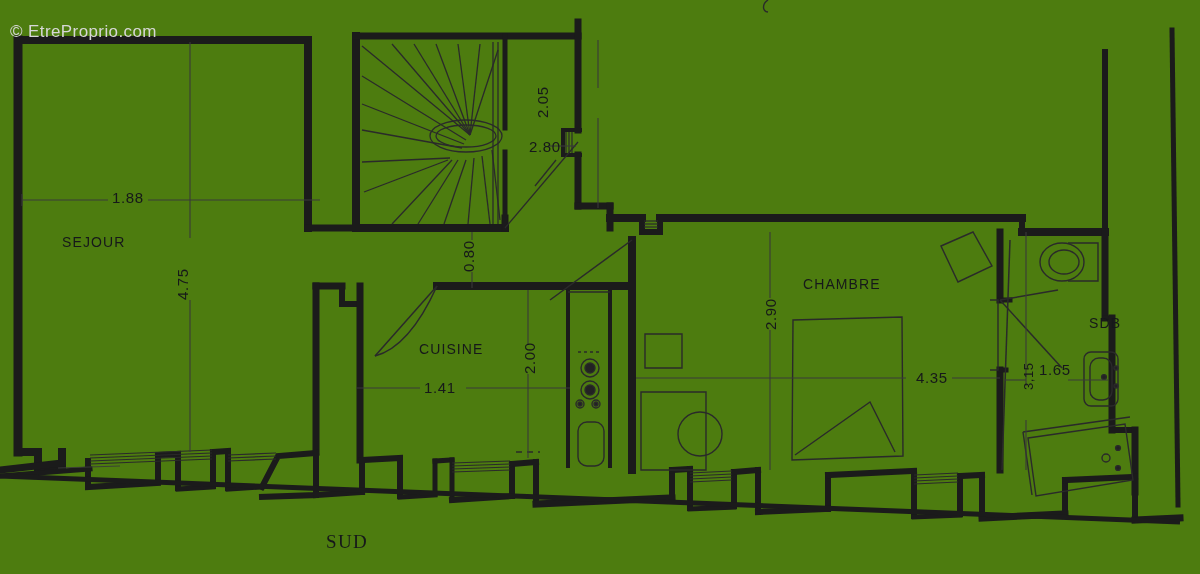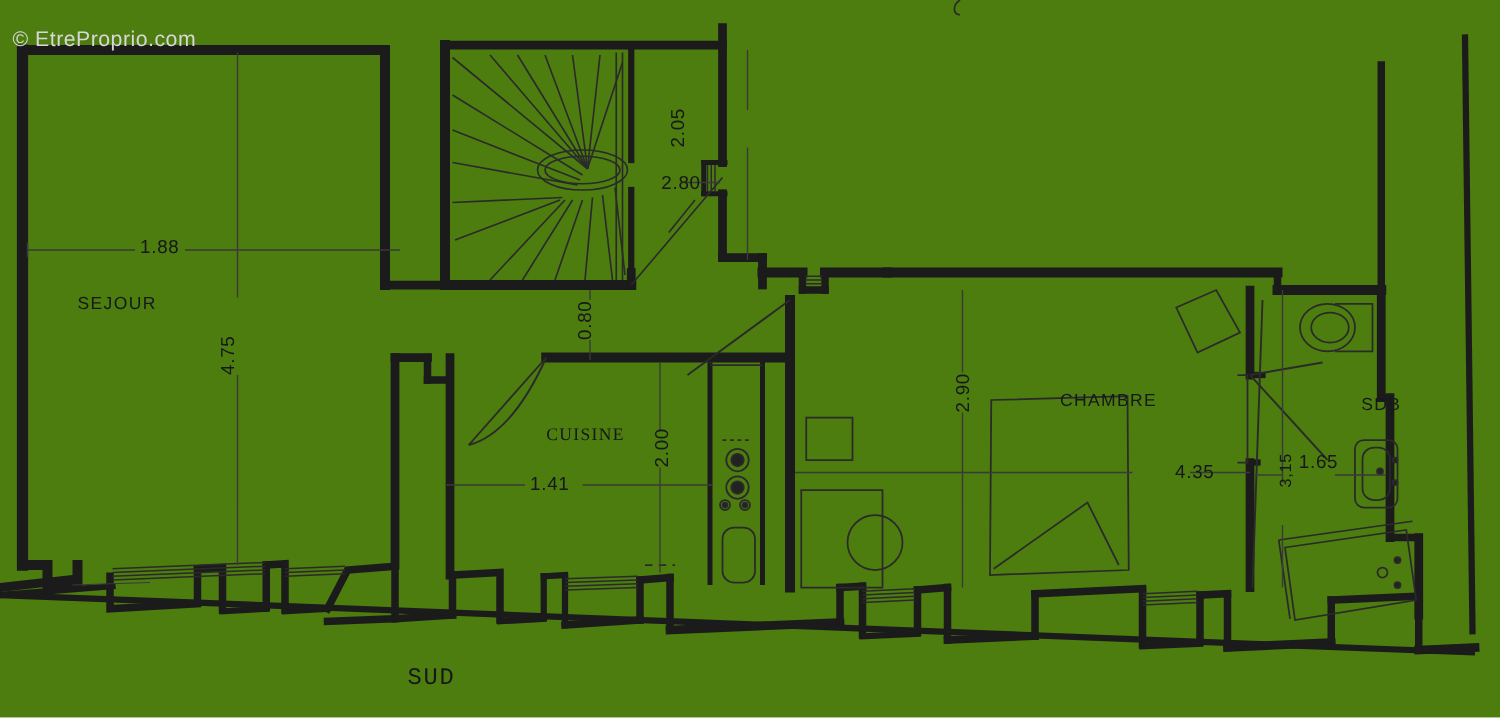--- a/index.html
+++ b/index.html
@@ -363,7 +363,7 @@
 
   <div class="room-label" style="left:62px;  top:234px;">SEJOUR</div>
   <div class="room-label" style="left:437px; top:341px;font-family:Liberation Serif, serif;">CUISINE</div>
-  <div class="room-label" style="left:848px; top:276px;margin-top:36px;">CHAMBRE</div>
+  <div class="room-label" style="left:803px; top:276px;">CHAMBRE</div>
   <div class="room-label" style="left:1089px;top:315px;">SDB</div>
 
   <div class="dim-label" style="left:112px; top:189px;">1.88</div>

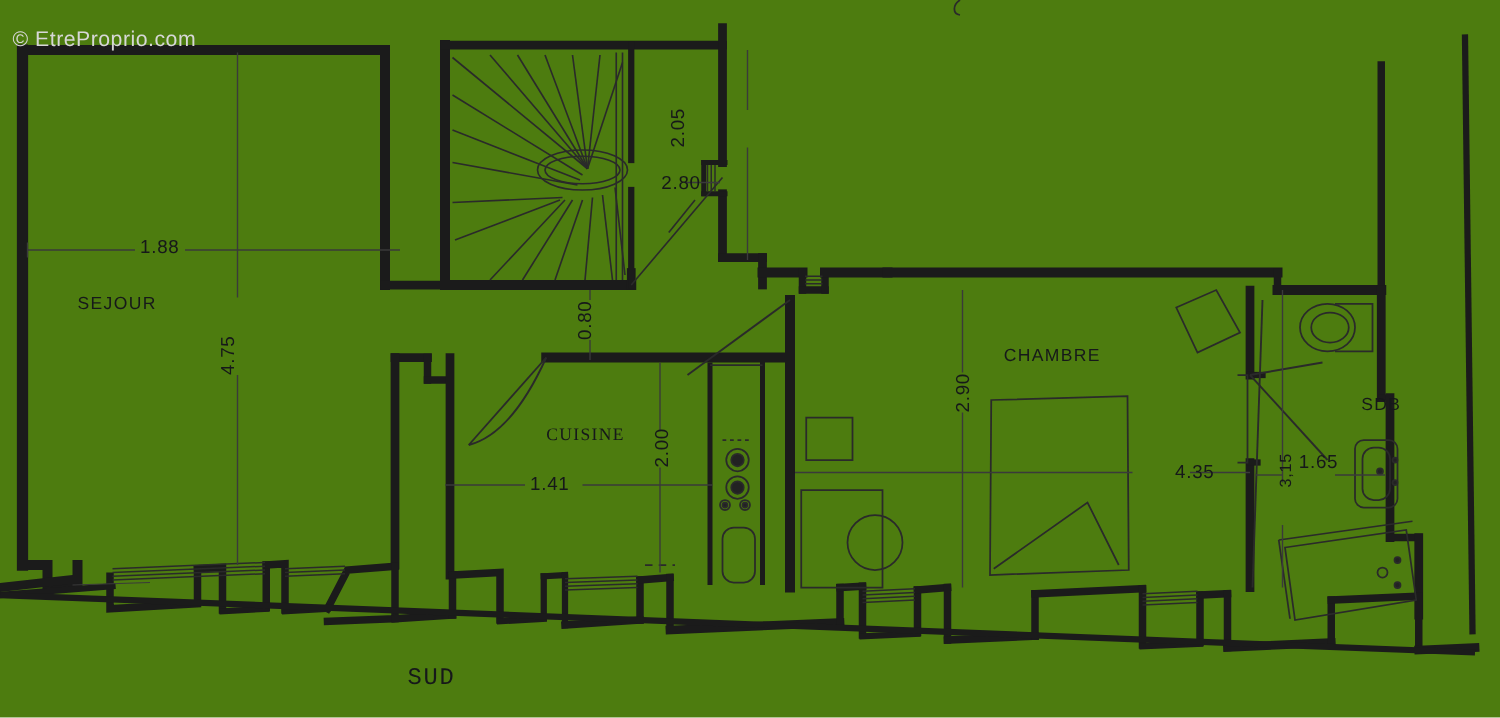--- a/index.html
+++ b/index.html
@@ -362,7 +362,7 @@
   <div class="watermark">© EtreProprio.com</div>
 
   <div class="room-label" style="left:62px;  top:234px;">SEJOUR</div>
-  <div class="room-label" style="left:437px; top:341px;font-family:Liberation Serif, serif;">CUISINE</div>
+  <div class="room-label" style="left:419px; top:341px;">CUISINE</div>
   <div class="room-label" style="left:803px; top:276px;">CHAMBRE</div>
   <div class="room-label" style="left:1089px;top:315px;">SDB</div>
 

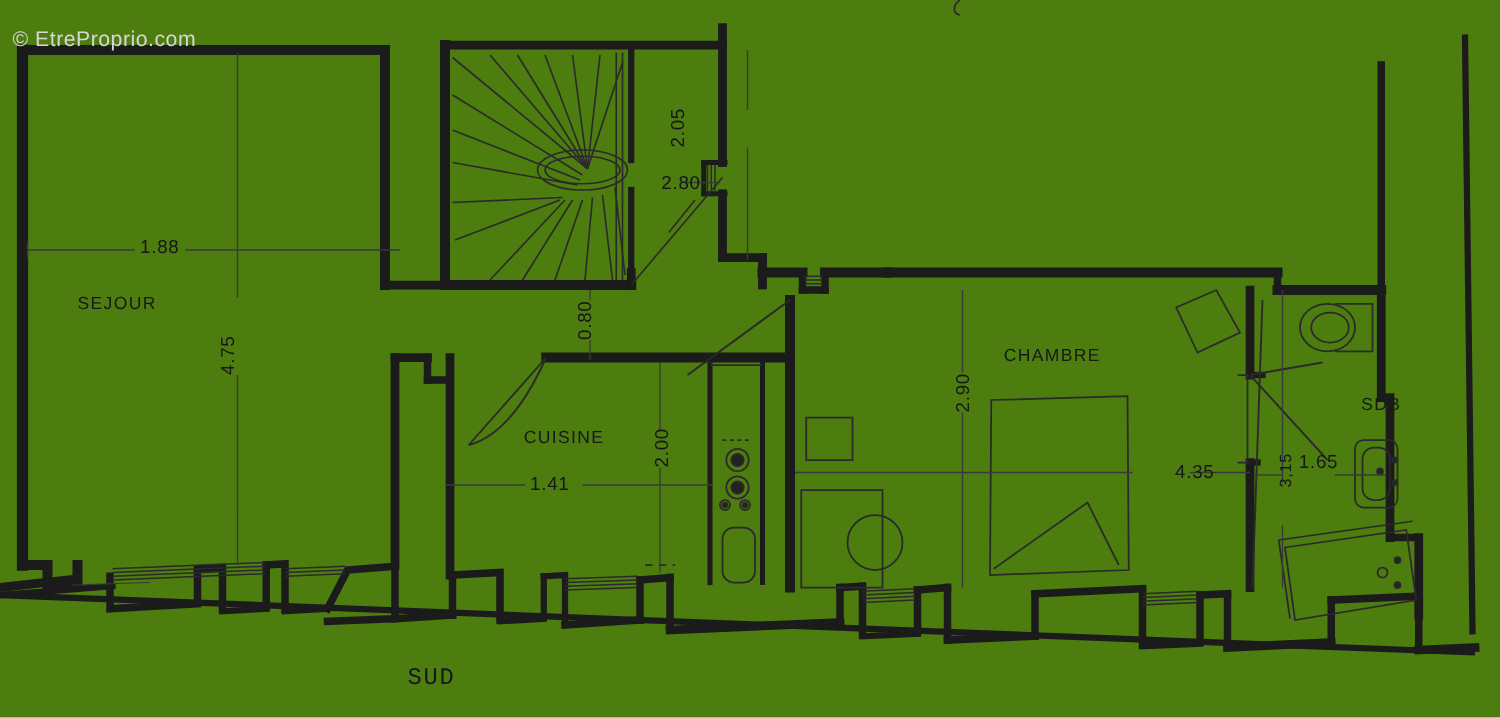--- a/index.html
+++ b/index.html
@@ -374,7 +374,7 @@
   <div class="dim-label" style="left:424px; top:379px;">1.41</div>
   <div class="dim-label vert" style="left:521px; top:374px;">2.00</div>
   <div class="dim-label vert" style="left:762px; top:330px;">2.90</div>
-  <div class="dim-label" style="left:916px; top:369px;margin-left:24px;">4.35</div>
+  <div class="dim-label" style="left:916px; top:369px;">4.35</div>
   <div class="dim-label" style="left:1039px;top:361px;">1.65</div>
   <div class="dim-label vert" style="left:1021px;top:390px; font-size:13px;">3,15</div>
 

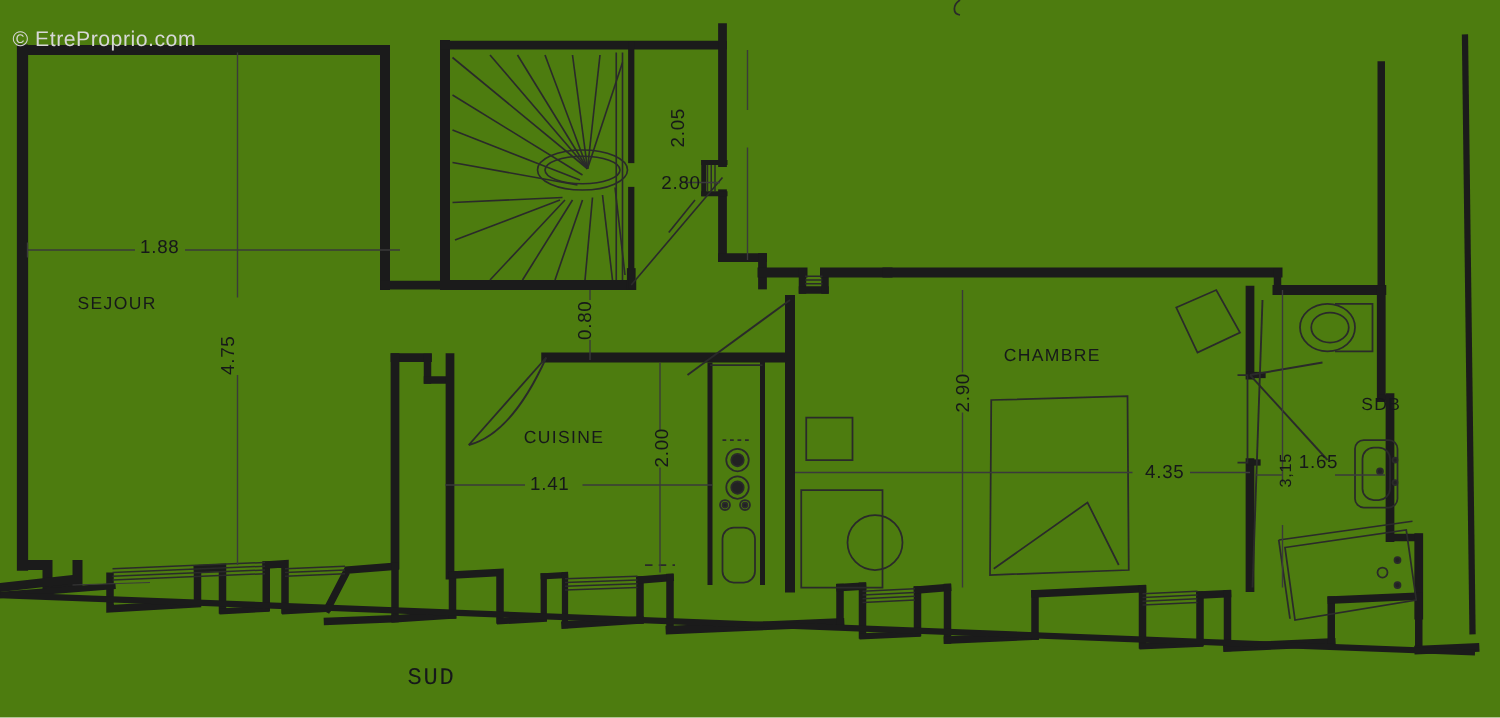--- a/index.html
+++ b/index.html
@@ -59,7 +59,7 @@
   }
   .compass-label {
     position: absolute;
-    font-family: Liberation Mono, monospace;
+    font-family: Liberation Serif, serif;
     font-size: 19px;
     letter-spacing: 1.4px;
     color: #16181a;

